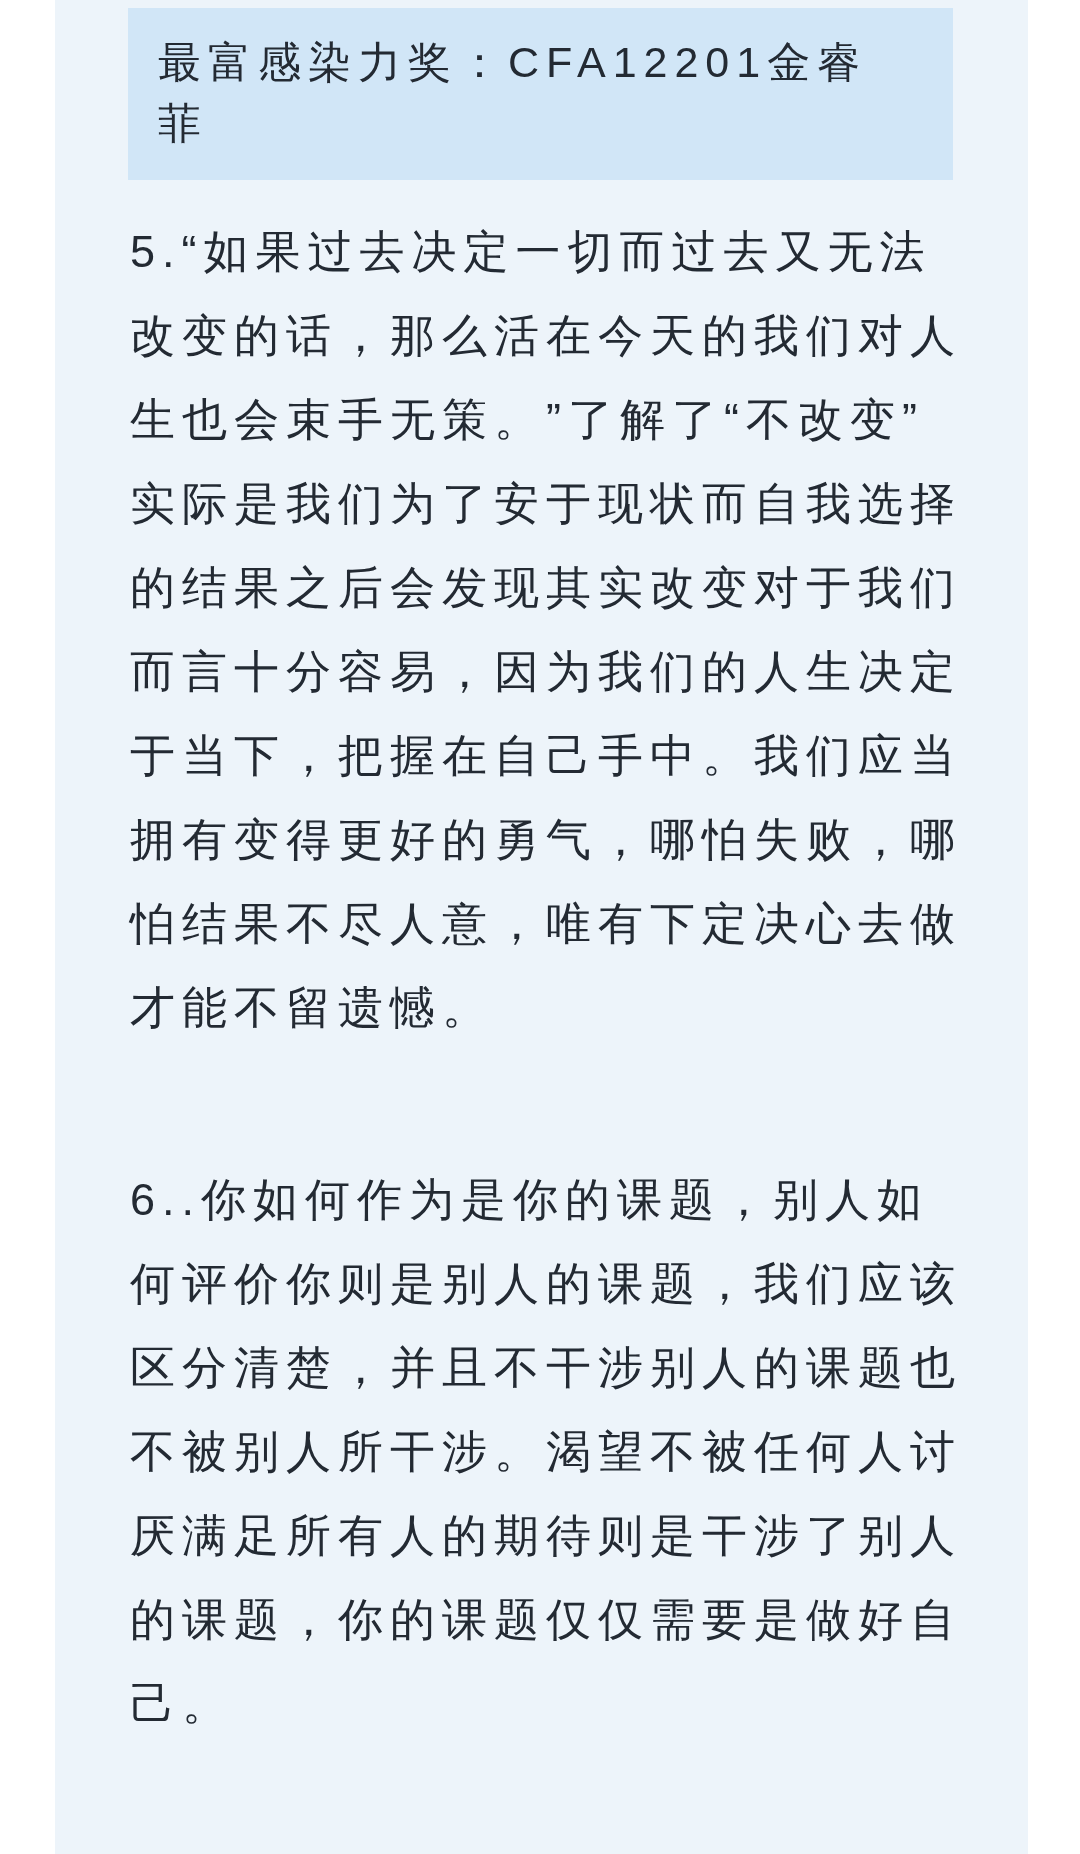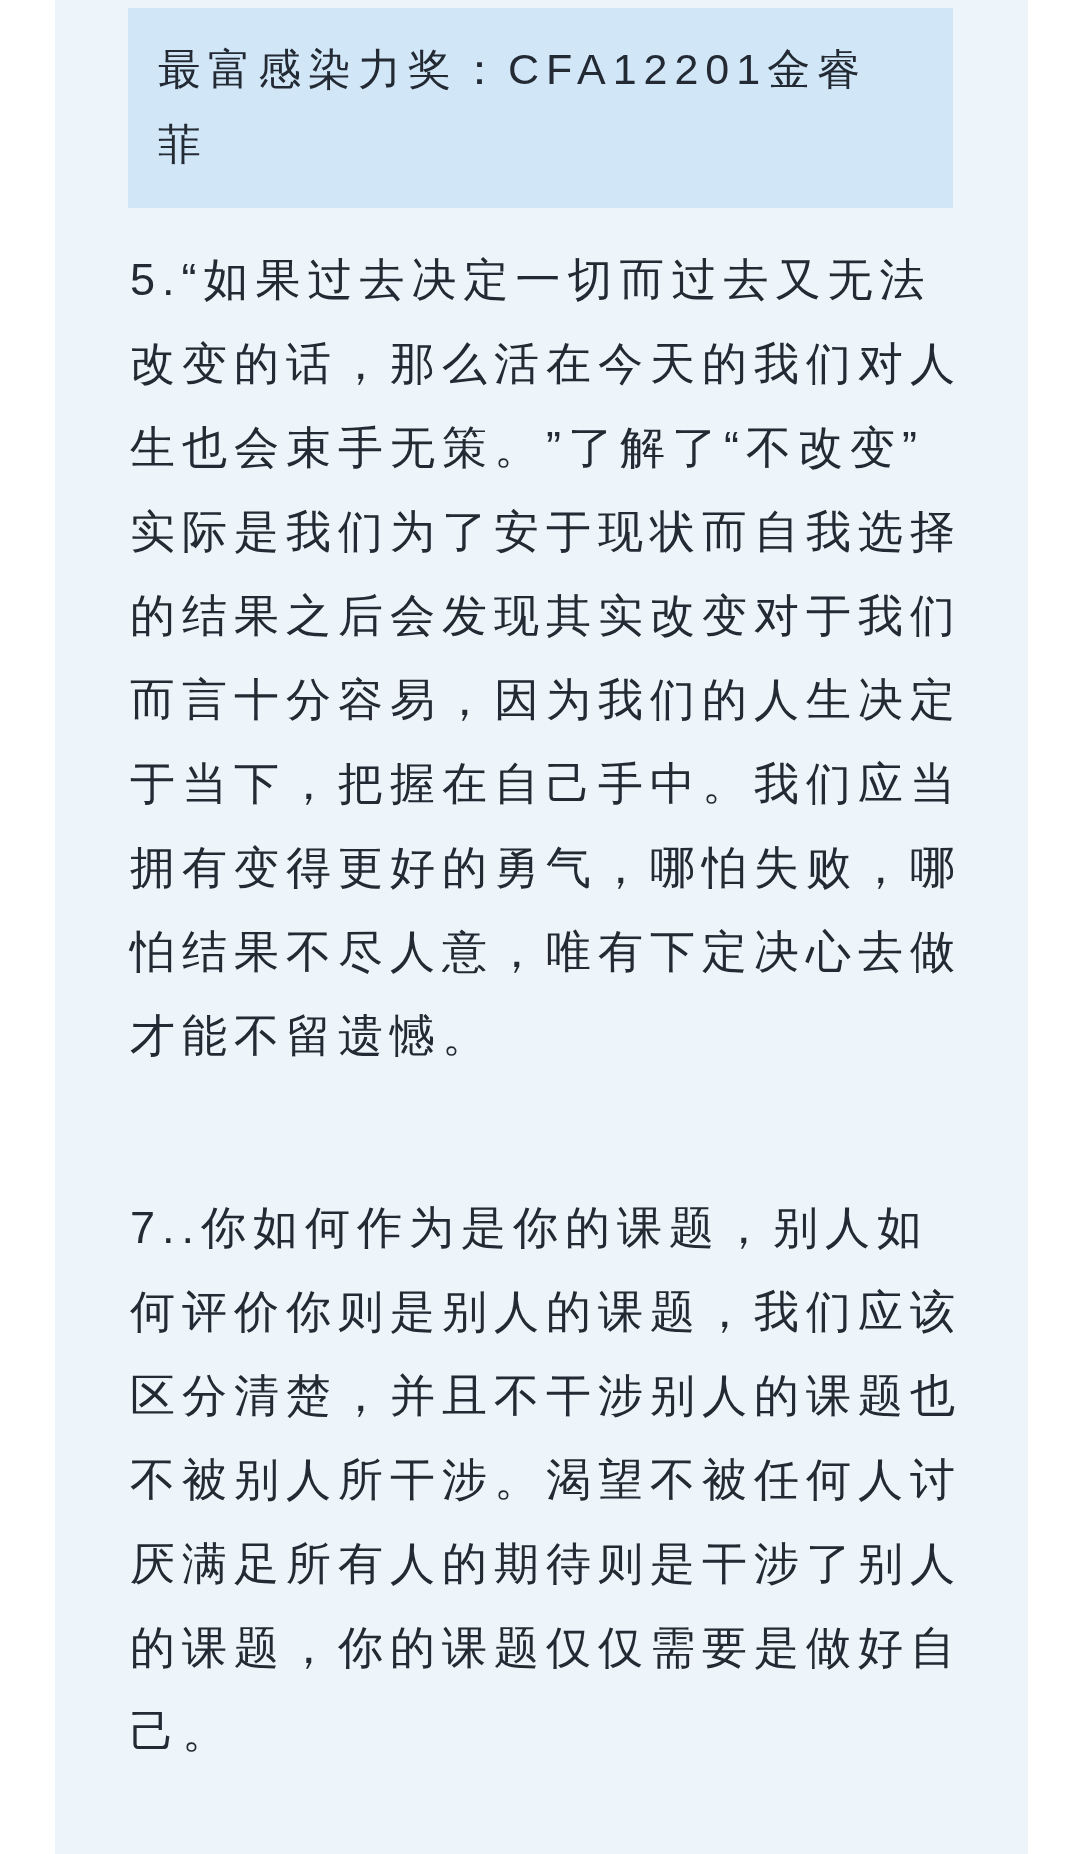--- a/index.html
+++ b/index.html
@@ -27,7 +27,7 @@
     background: #d1e6f7;
     padding: 24px 60px 26px 30px;
     font-size: 43px;
-    line-height: 75px;
+    line-height: 61px;
     letter-spacing: 7px;
     color: #232a33;
   }

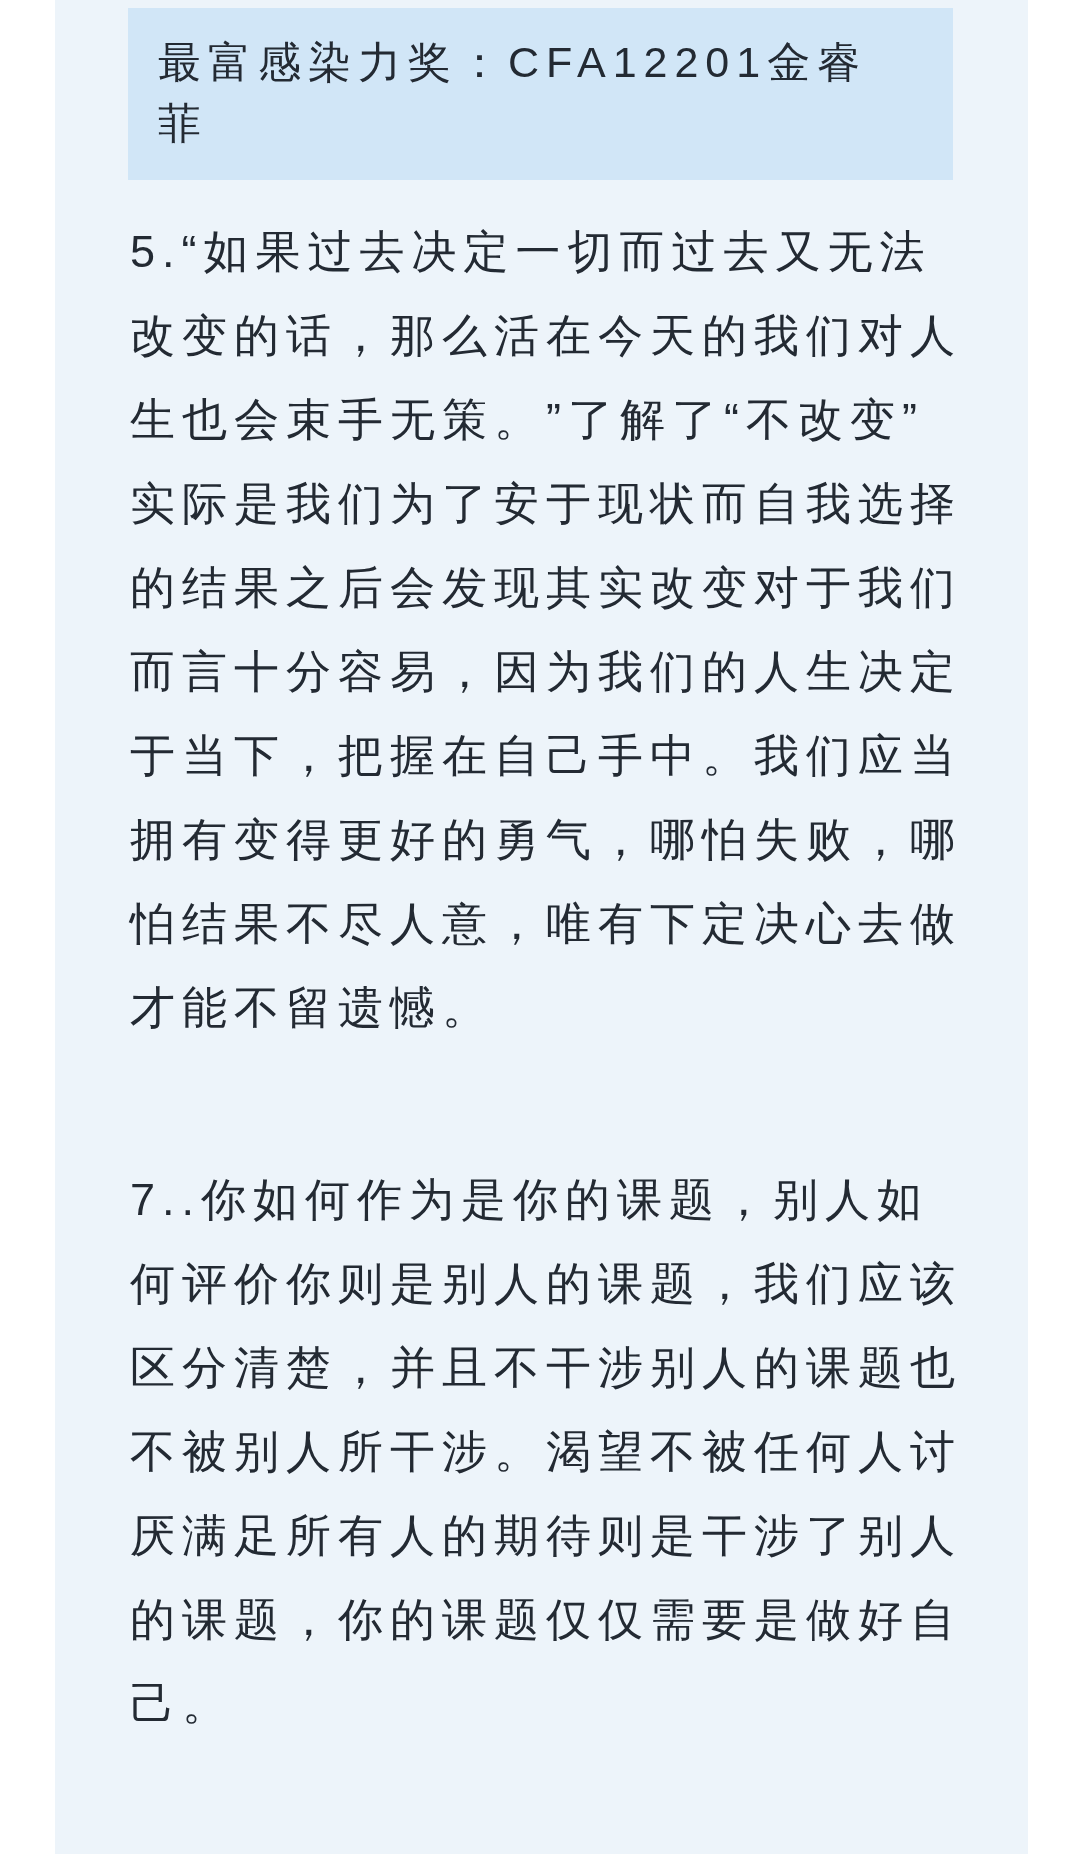--- a/index.html
+++ b/index.html
@@ -56,7 +56,7 @@
   </div>
   <div class="body-text">
     <p>5.“如果过去决定一切而过去又无法改变的话，那么活在今天的我们对人生也会束手无策。”了解了“不改变”实际是我们为了安于现状而自我选择的结果之后会发现其实改变对于我们而言十分容易，因为我们的人生决定于当下，把握在自己手中。我们应当拥有变得更好的勇气，哪怕失败，哪怕结果不尽人意，唯有下定决心去做才能不留遗憾。</p>
-    <p>7..你如何作为是你的课题，别人如何评价你则是别人的课题，我们应该区分清楚，并且不干涉别人的课题也不被别人所干涉。渴望不被任何人讨厌满足所有人的期待则是干涉了别人的课题，你的课题仅仅需要是做好自己。</p>
+    <p>6..你如何作为是你的课题，别人如何评价你则是别人的课题，我们应该区分清楚，并且不干涉别人的课题也不被别人所干涉。渴望不被任何人讨厌满足所有人的期待则是干涉了别人的课题，你的课题仅仅需要是做好自己。</p>
   </div>
 </div>
 

